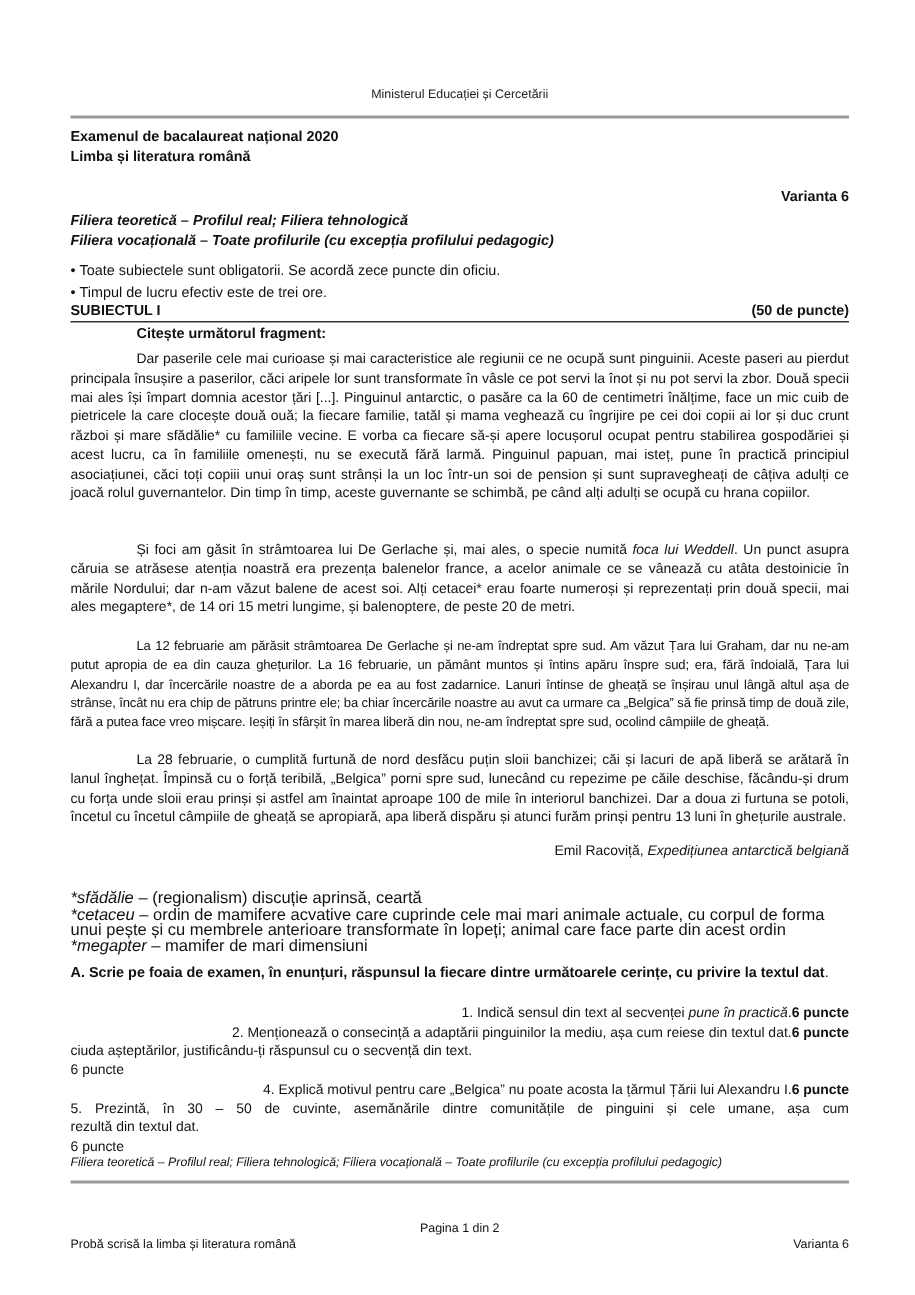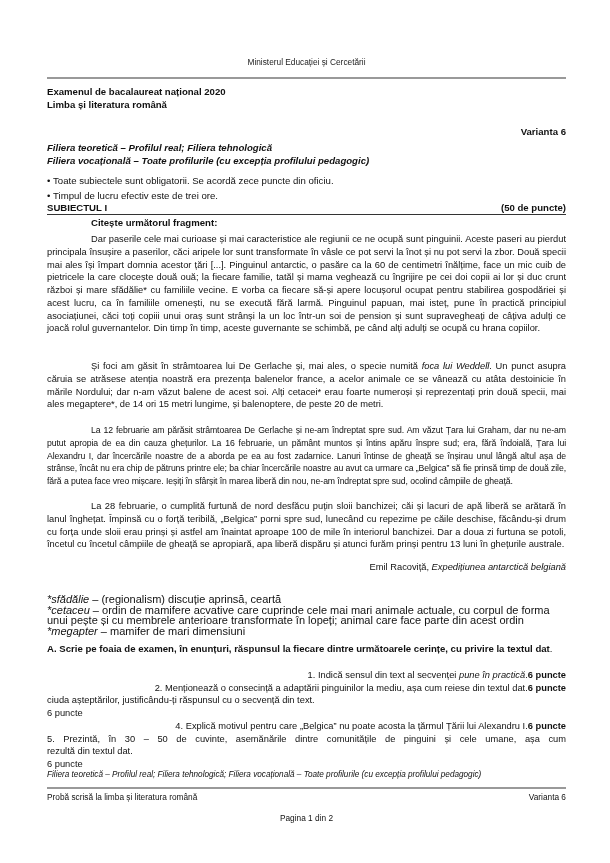--- a/index.html
+++ b/index.html
@@ -28,7 +28,7 @@
     .q .pts { font-weight: bold; white-space: nowrap; }
     .q-block { text-align: justify; }
     .q-last { display: flex; justify-content: space-between; flex-direction: column; }
-    .foot1 { position: absolute; left: 0; right: 0; top: 792px; font-size: 8.3px; display: flex; justify-content: space-between; }
+    .foot1 { position: absolute; left: 0; right: 0; top: 824px; font-size: 8.3px; display: flex; justify-content: space-between; }
     .foot2 { position: absolute; left: 0; top: 770px; font-size: 8.2px; font-style: italic; }
     .foot3 { position: absolute; left: 0; right: 0; top: 813px; text-align: center; font-size: 8.3px; }
     i { font-style: italic; }

